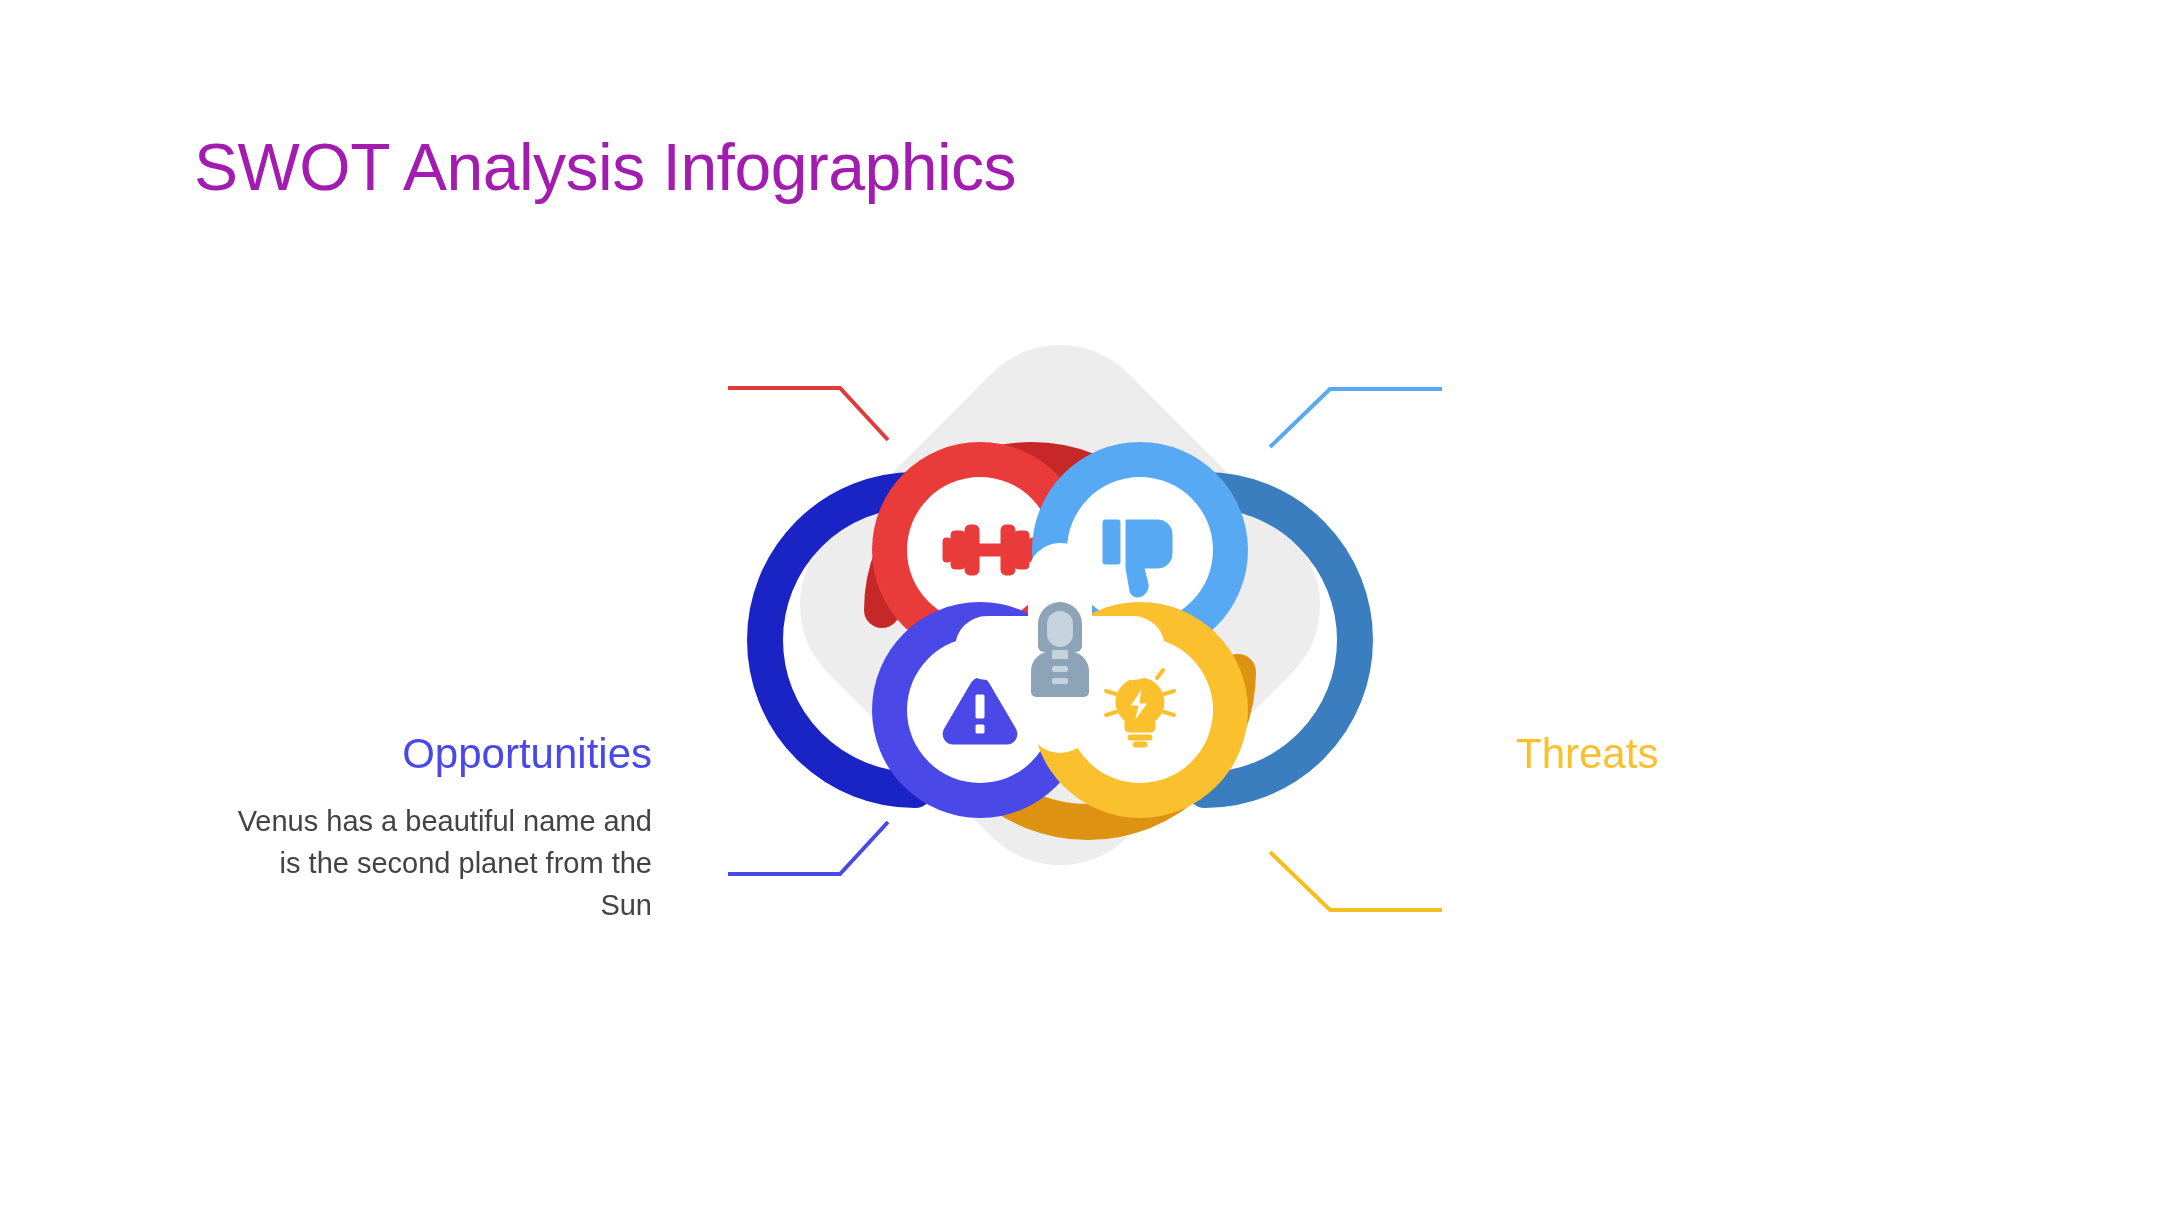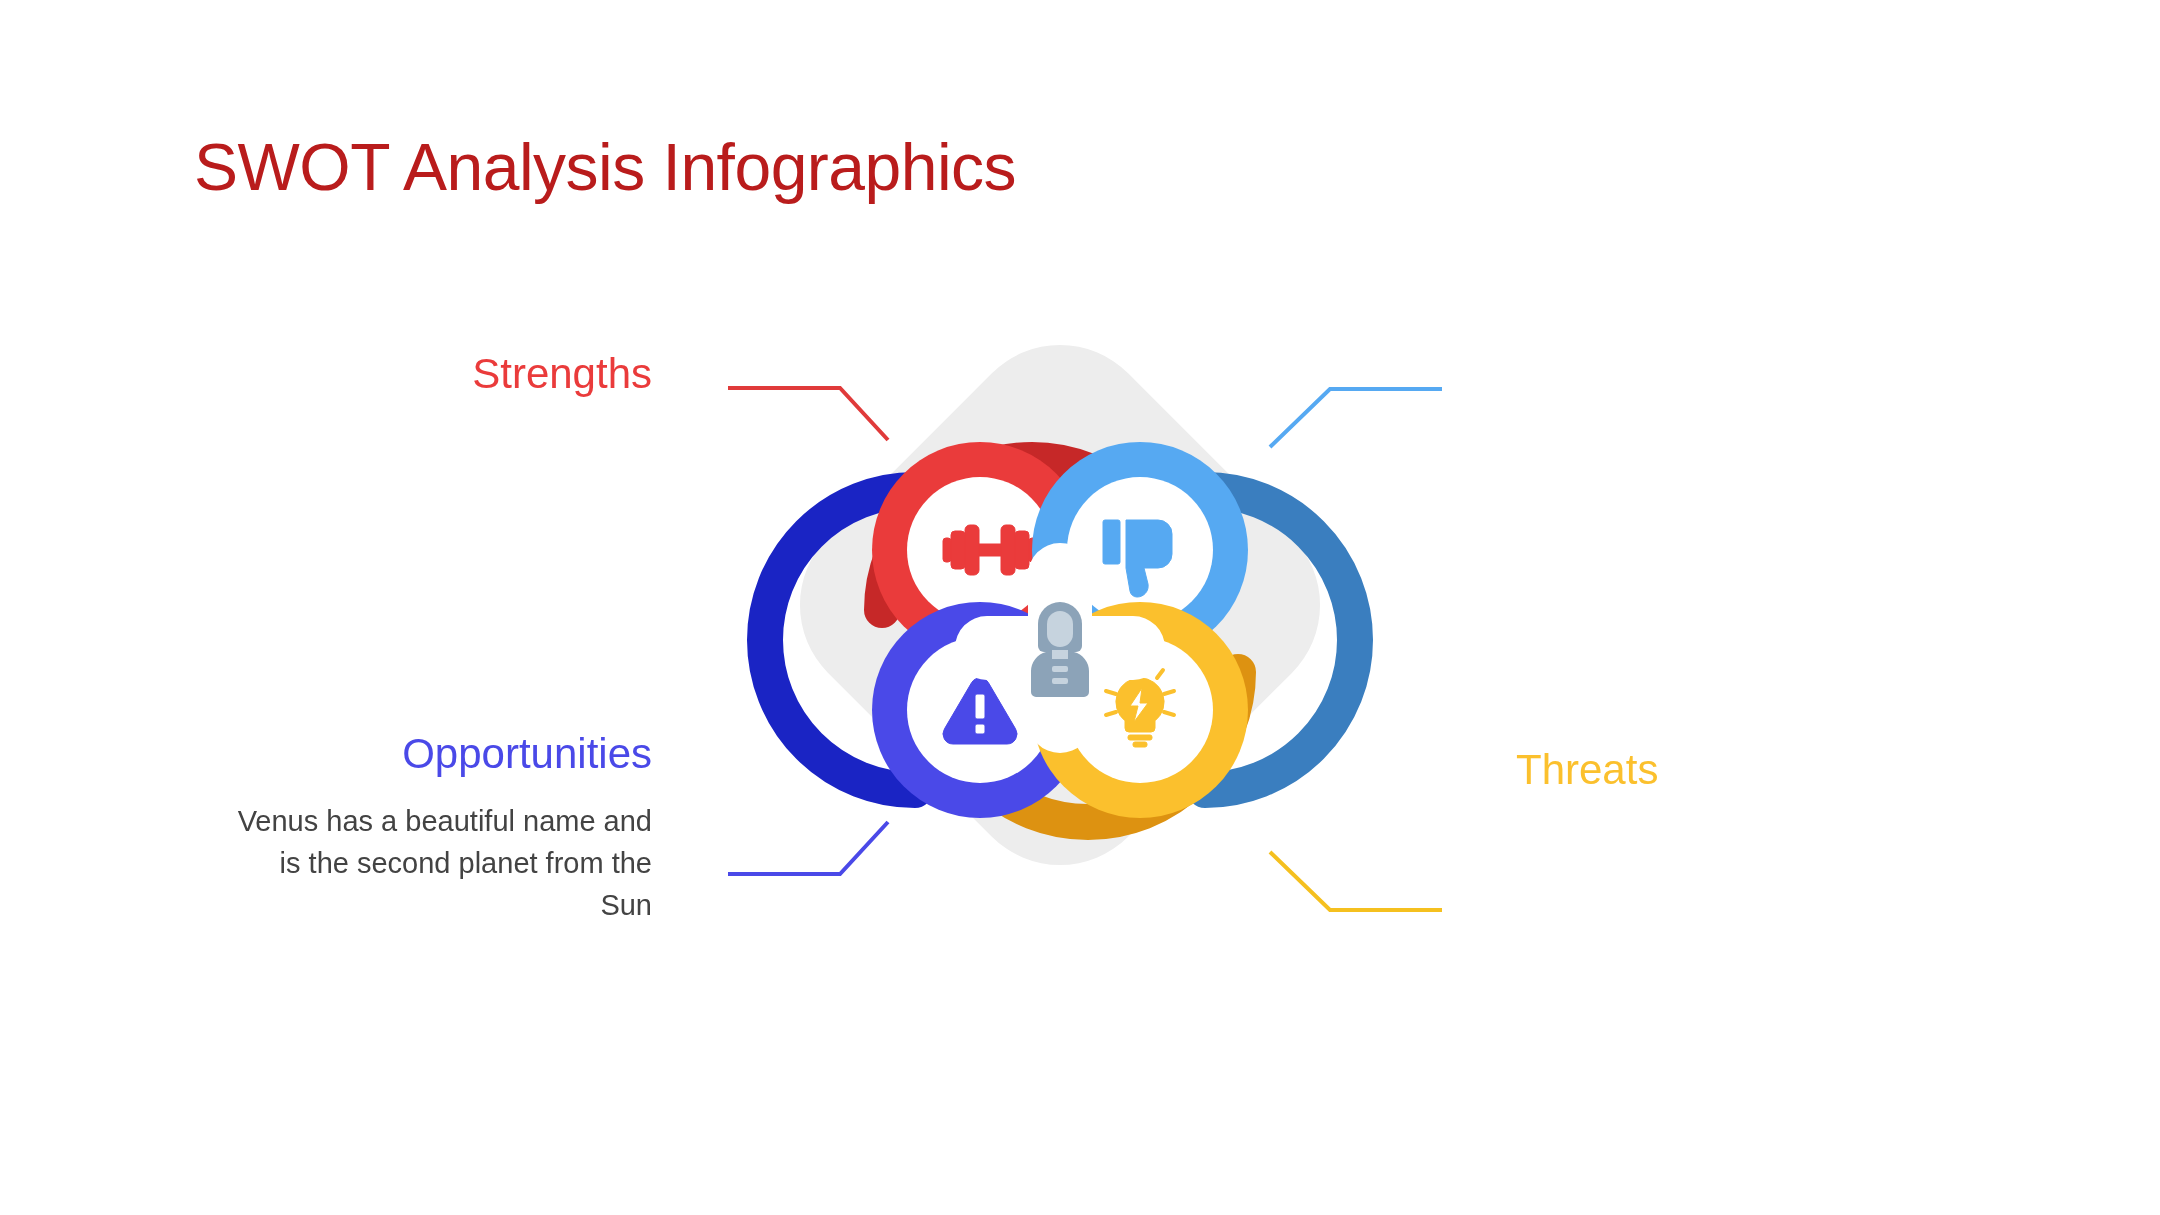--- a/index.html
+++ b/index.html
@@ -22,7 +22,7 @@
     top: 128px;
     font-size: 66px;
     line-height: 1.2;
-    color: #b91c1c;
+    color: #a21caf;
     font-weight: 400;
     letter-spacing: -0.5px;
     white-space: nowrap;

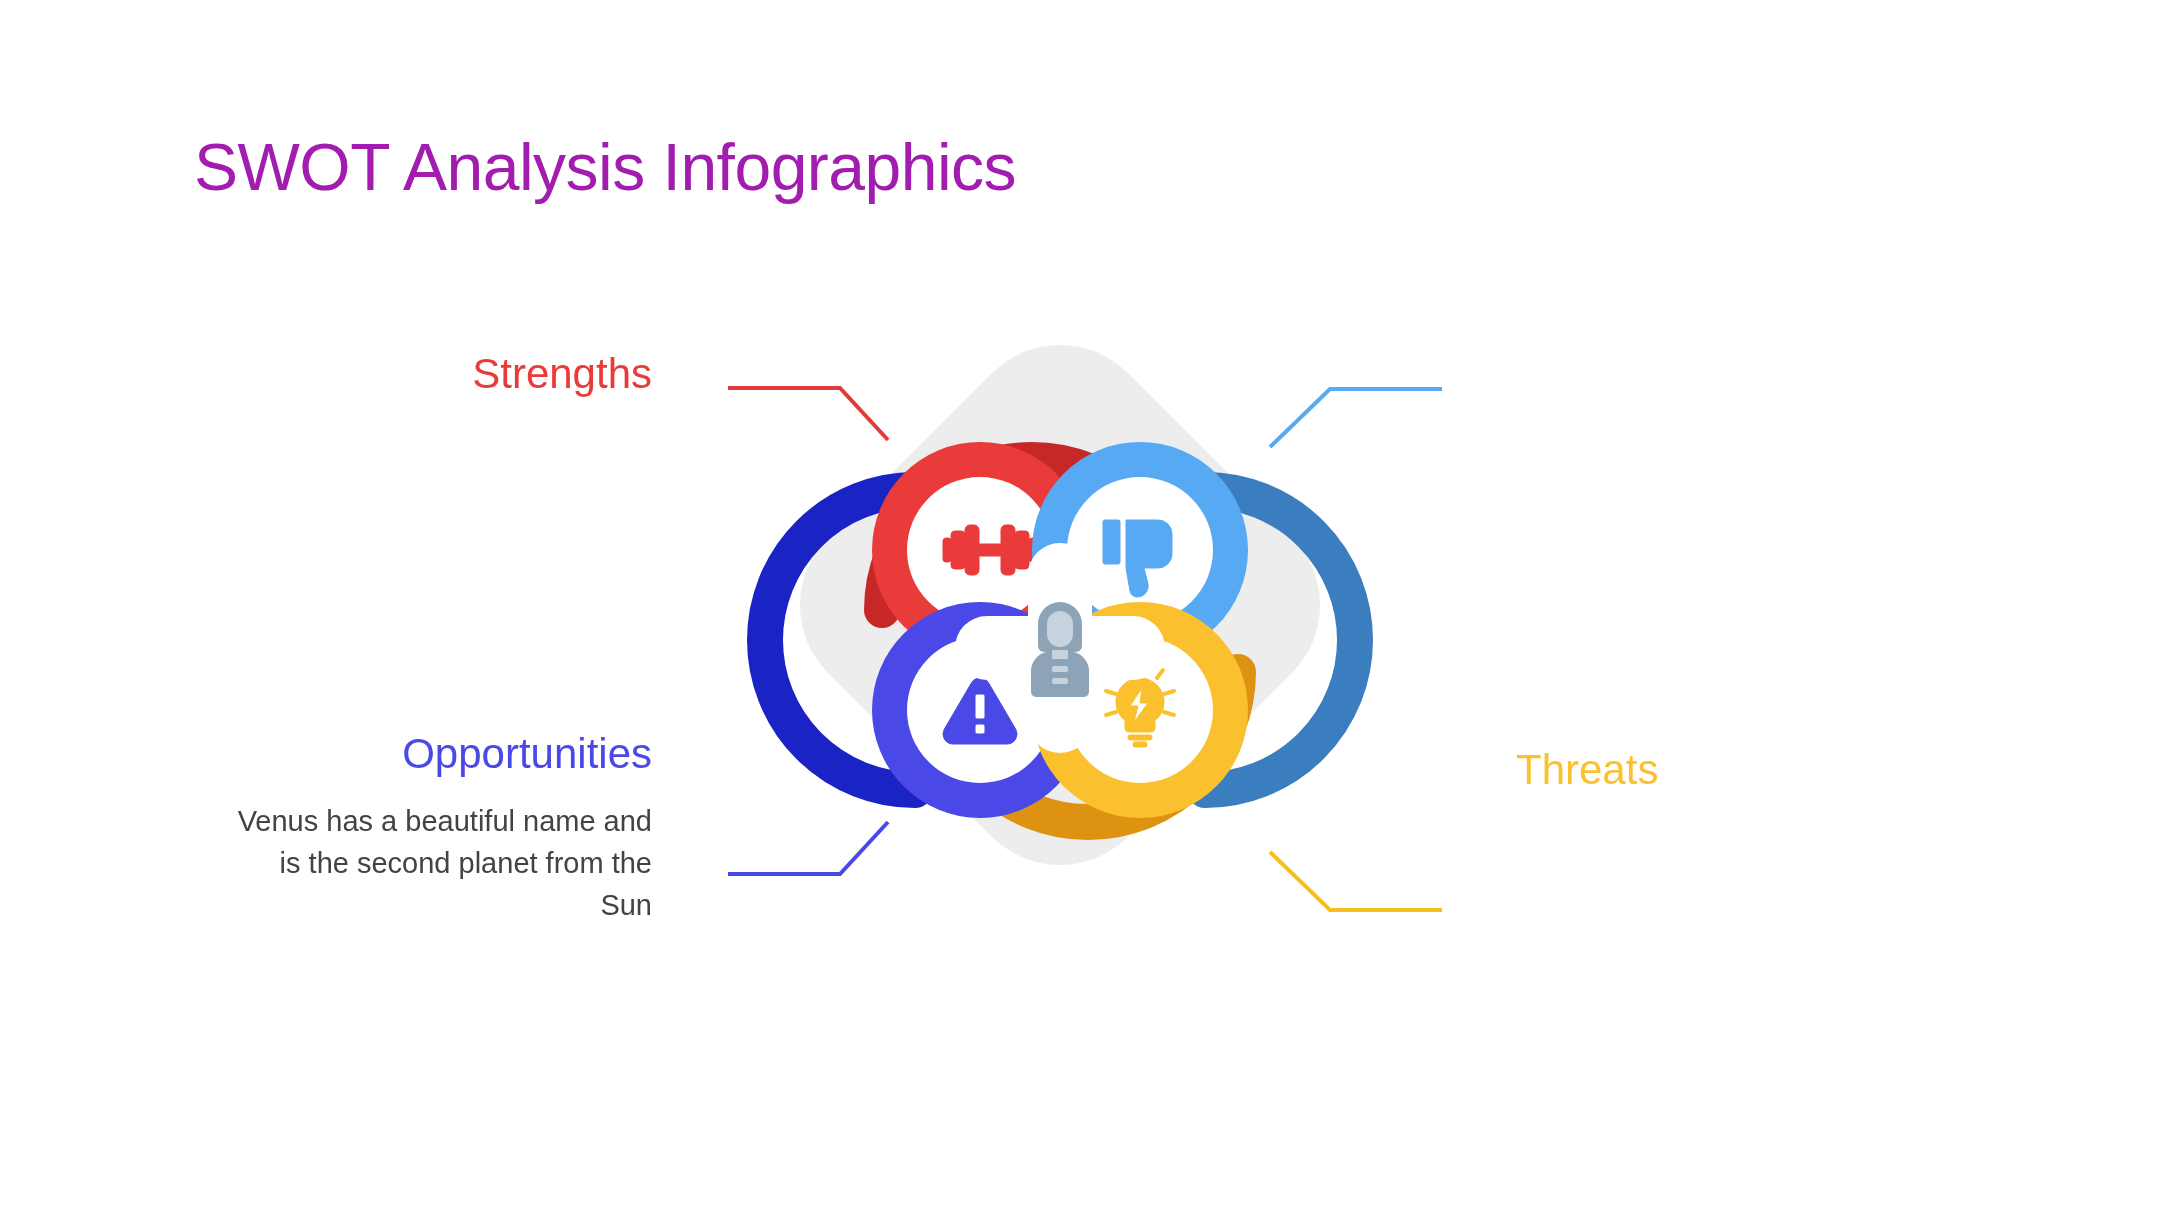--- a/index.html
+++ b/index.html
@@ -74,7 +74,6 @@
 <div class="slide-title">SWOT Analysis Infographics</div>
 
 <div class="quad left" id="quad-strengths">
-  <div class="quad-heading" style="color: rgb(234, 59, 59);">Strengths</div>
 </div>
 
 <div class="quad right" id="quad-weaknesses">

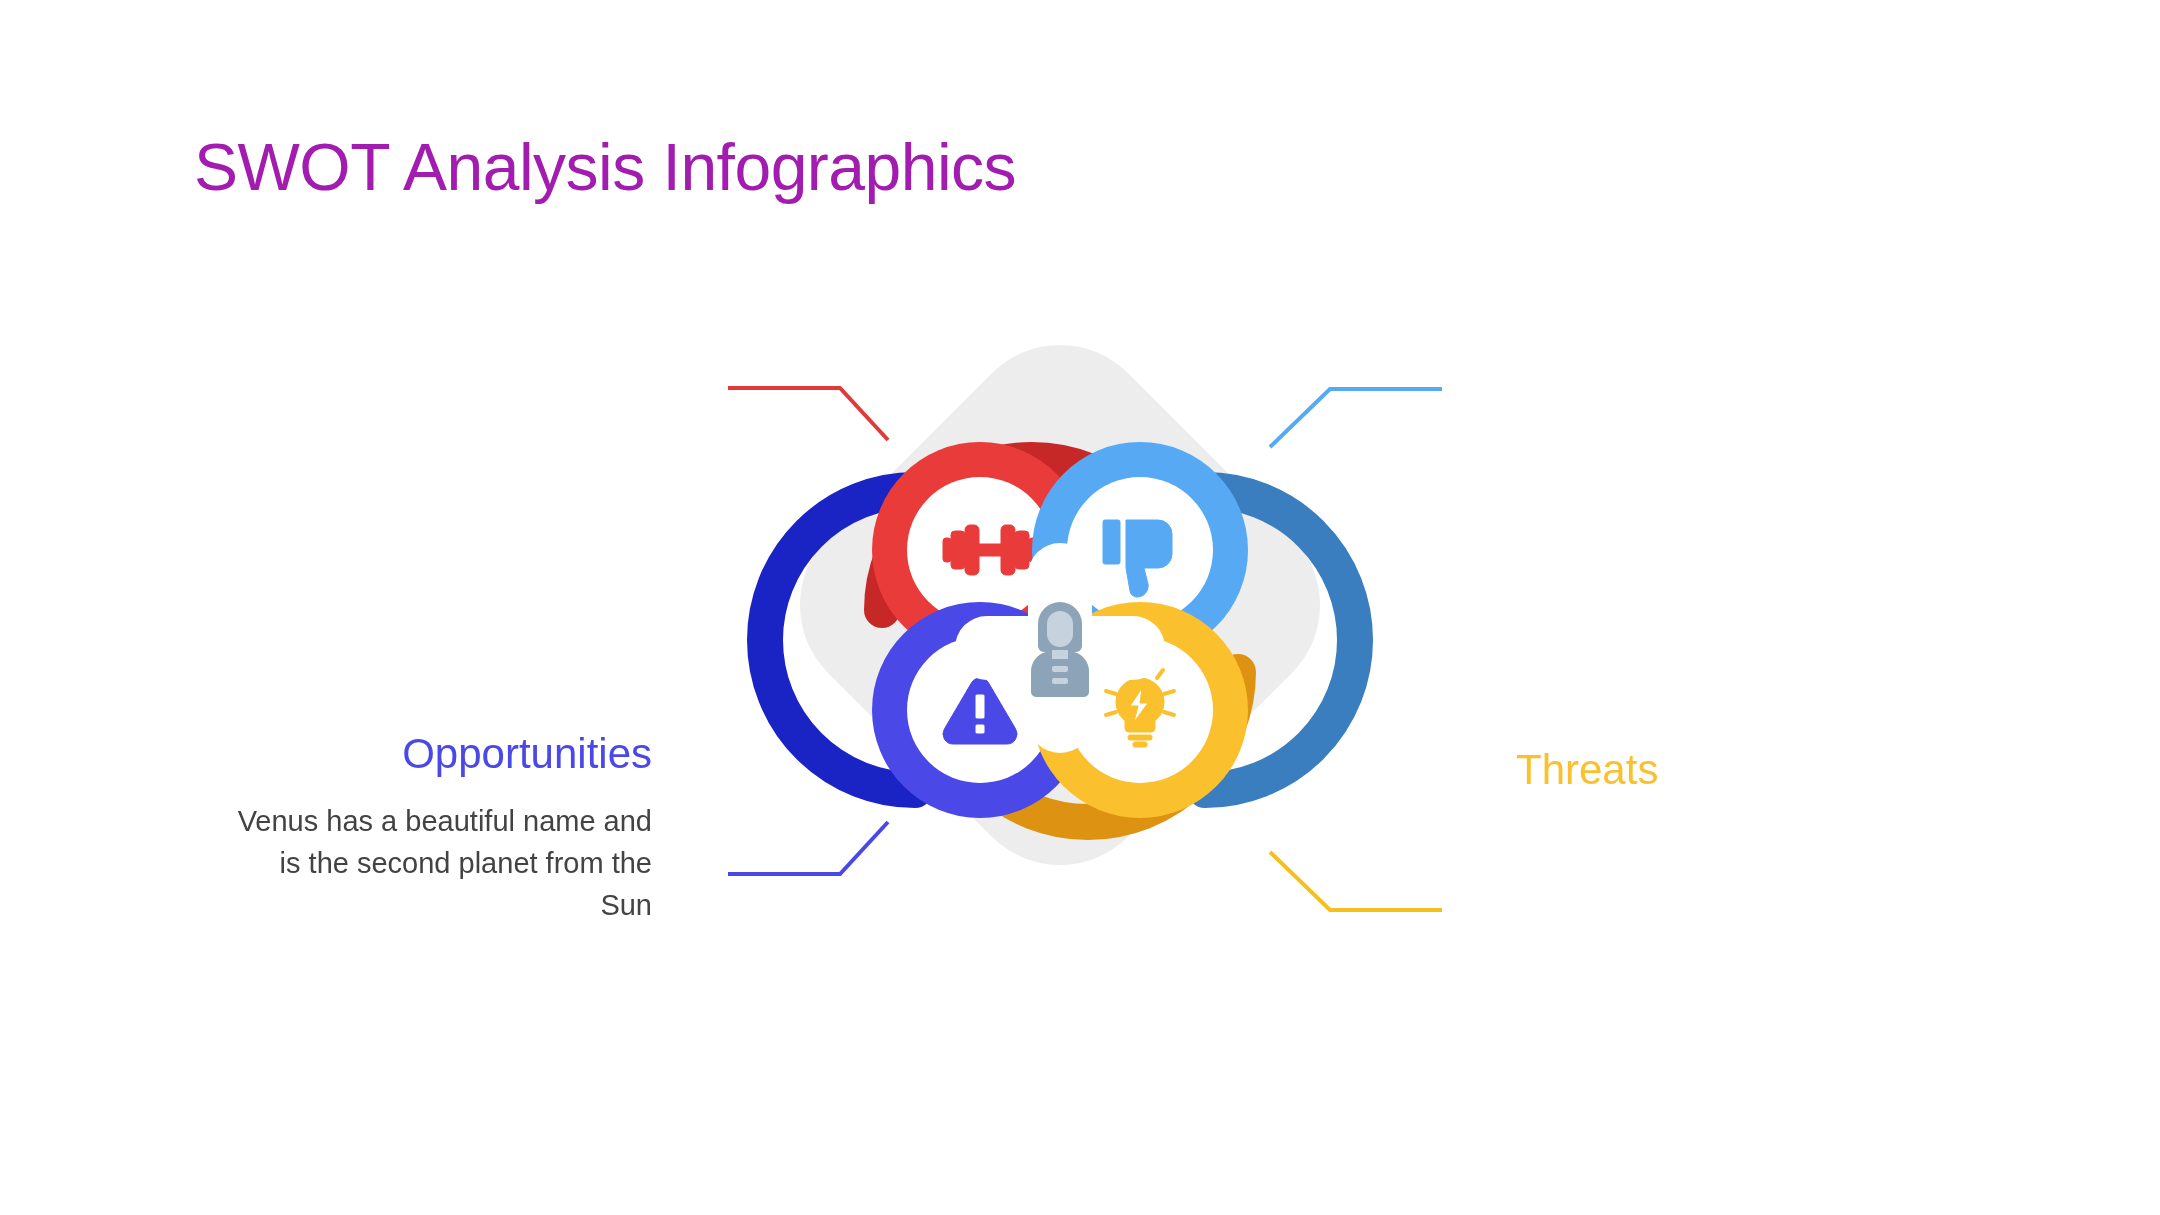--- a/index.html
+++ b/index.html
@@ -85,7 +85,7 @@
 </div>
 
 <div class="quad right" id="quad-threats">
-  <div class="quad-heading" style="color: rgb(251, 192, 45); margin-top: 16px;">Threats</div>
+  <div class="quad-heading" style="color: rgb(251, 192, 45);">Threats</div>
 </div>
 
 <div id="swot-graphic">

